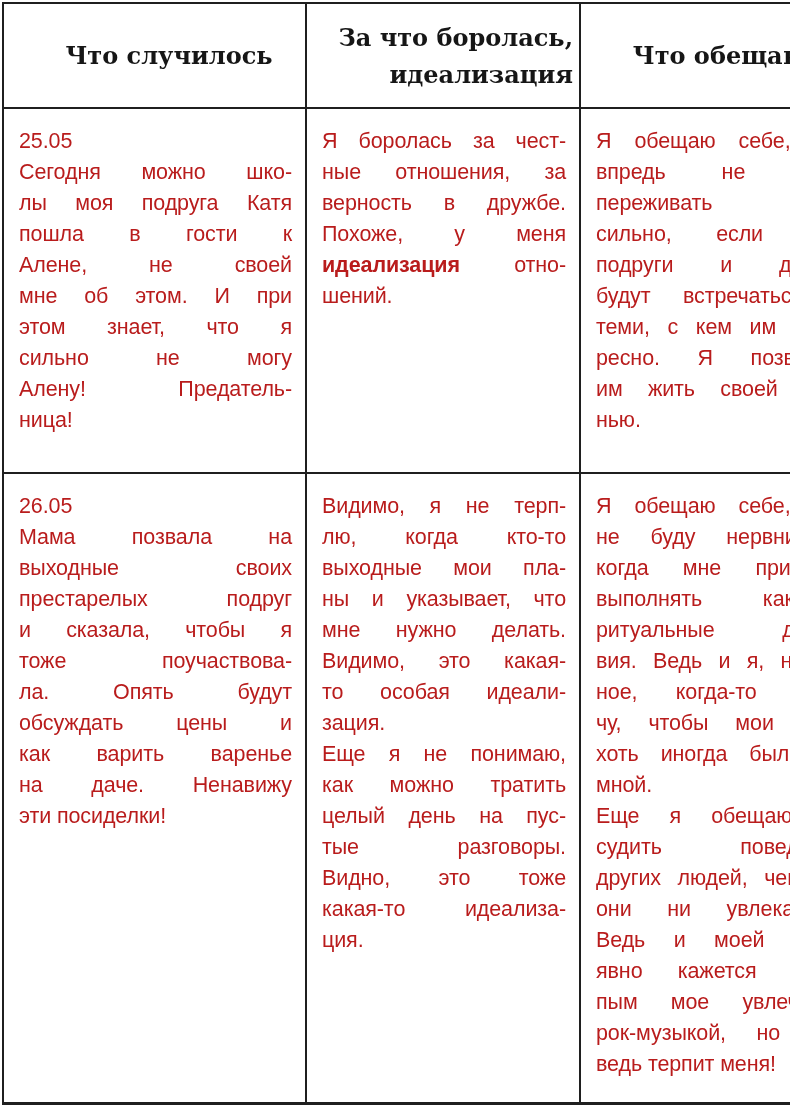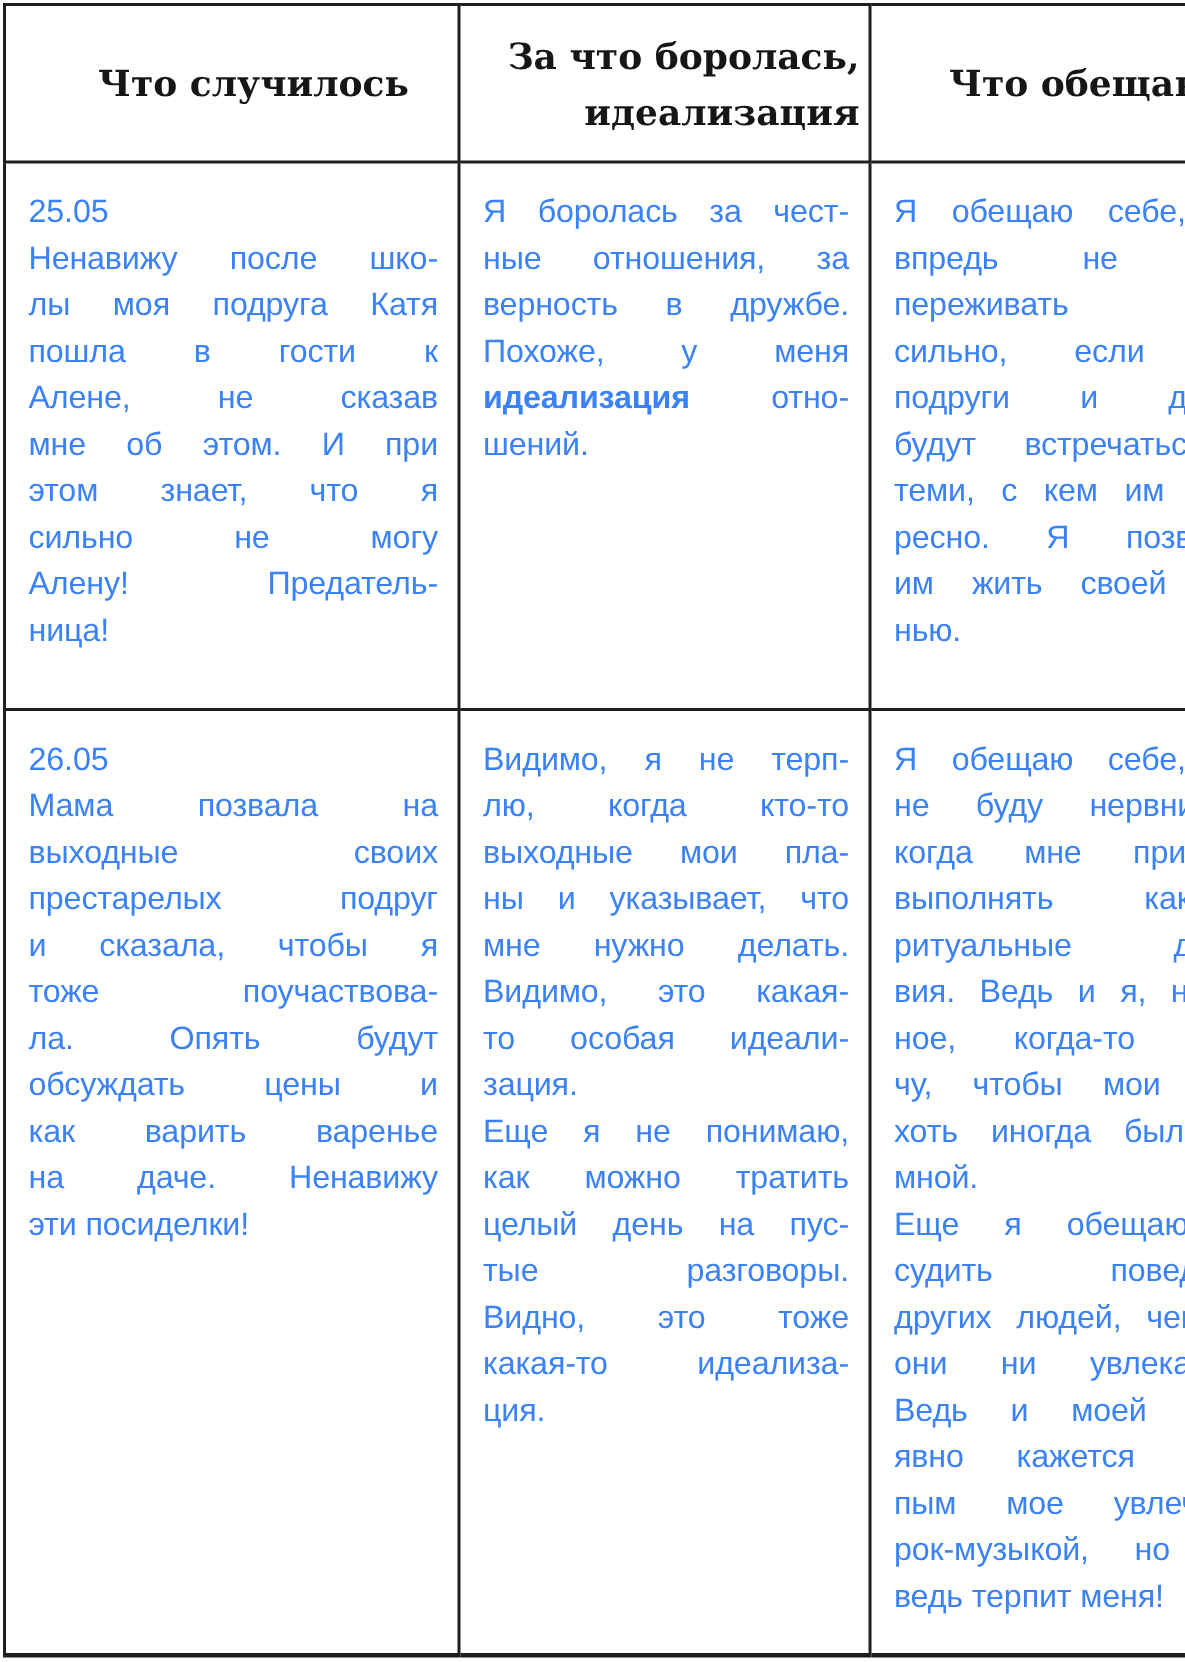--- a/index.html
+++ b/index.html
@@ -48,7 +48,7 @@
     font-size: 21.5px;
     line-height: 31px;
     letter-spacing: -0.1px;
-    color: #3b82f6;
+    color: #b91c1c;
   }
   .jl {               
     text-align: justify;

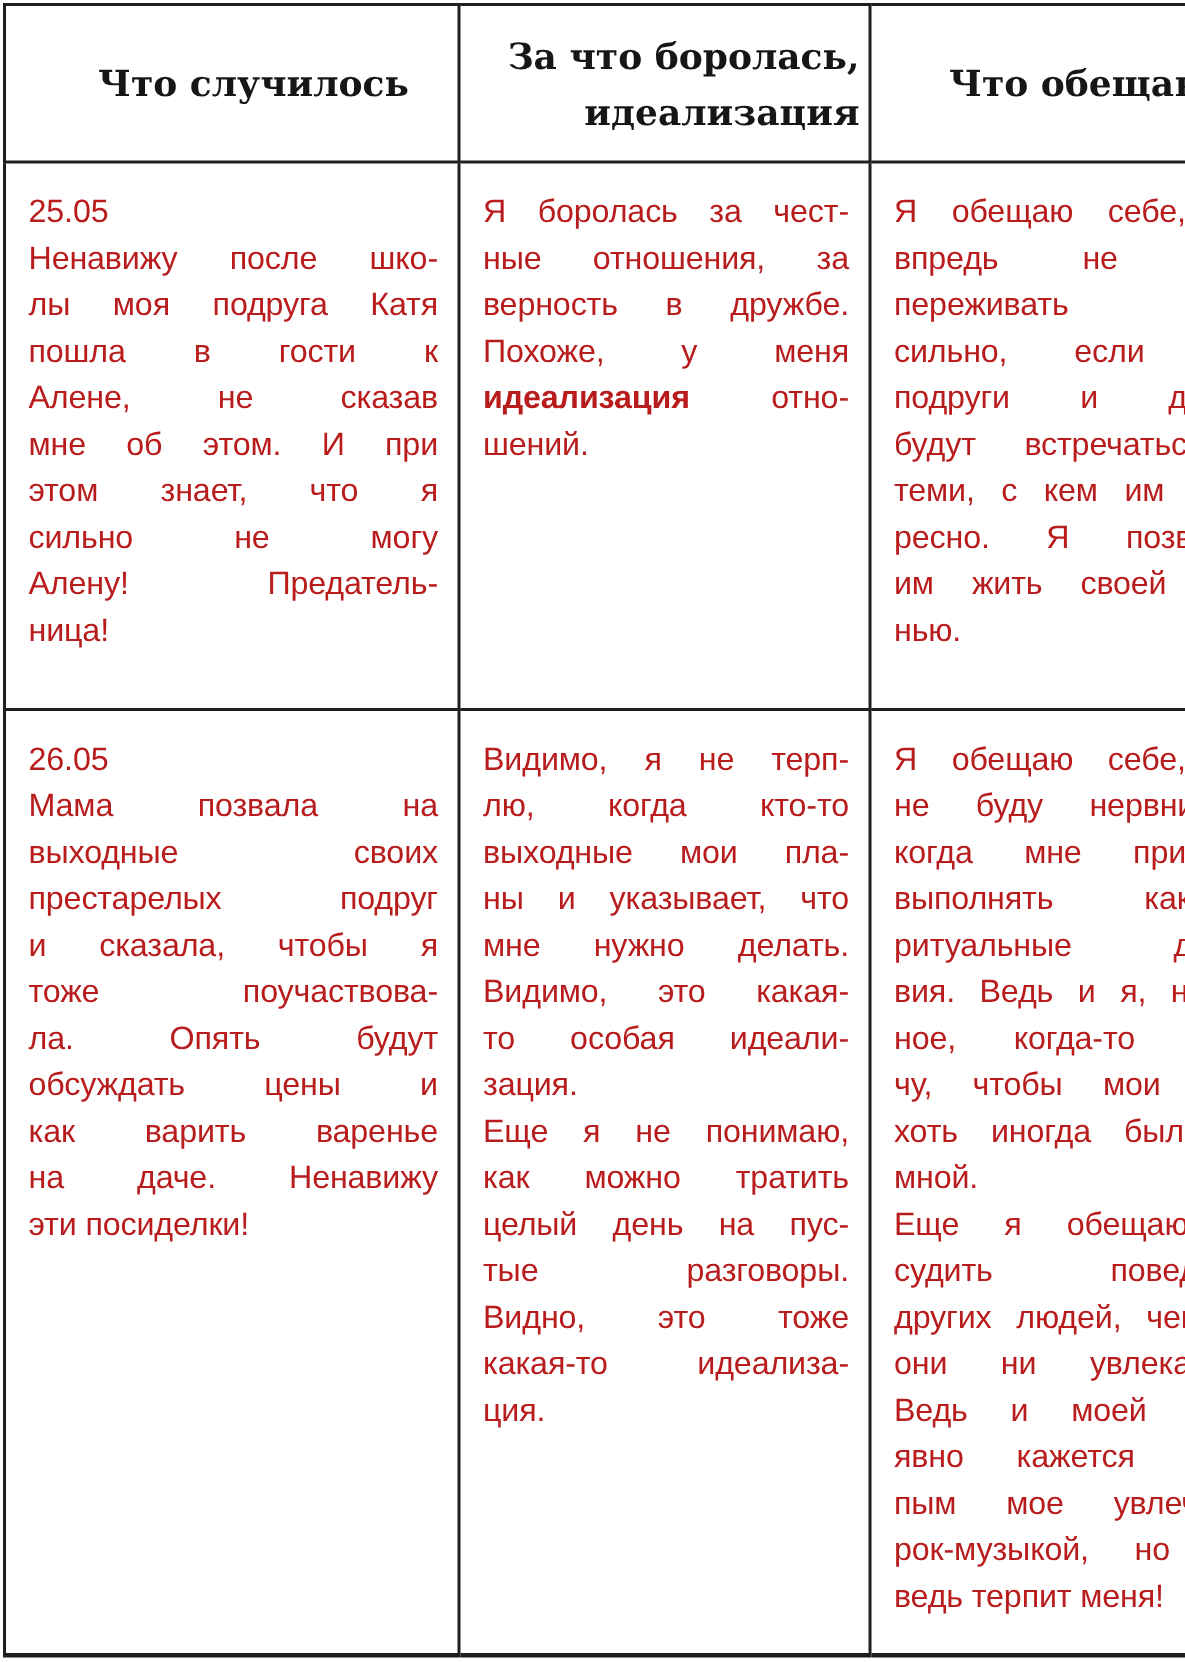--- a/index.html
+++ b/index.html
@@ -83,7 +83,7 @@
         <tr style="height: 365px;">
           <td class="cell">
             <div class="ll">25.05</div>
-            <div class="jl">Ненавижу после шко-</div>
+            <div class="jl">Сегодня можно шко-</div>
             <div class="jl">лы моя подруга Катя</div>
             <div class="jl">пошла в гости к</div>
             <div class="jl">Алене, не сказав</div>

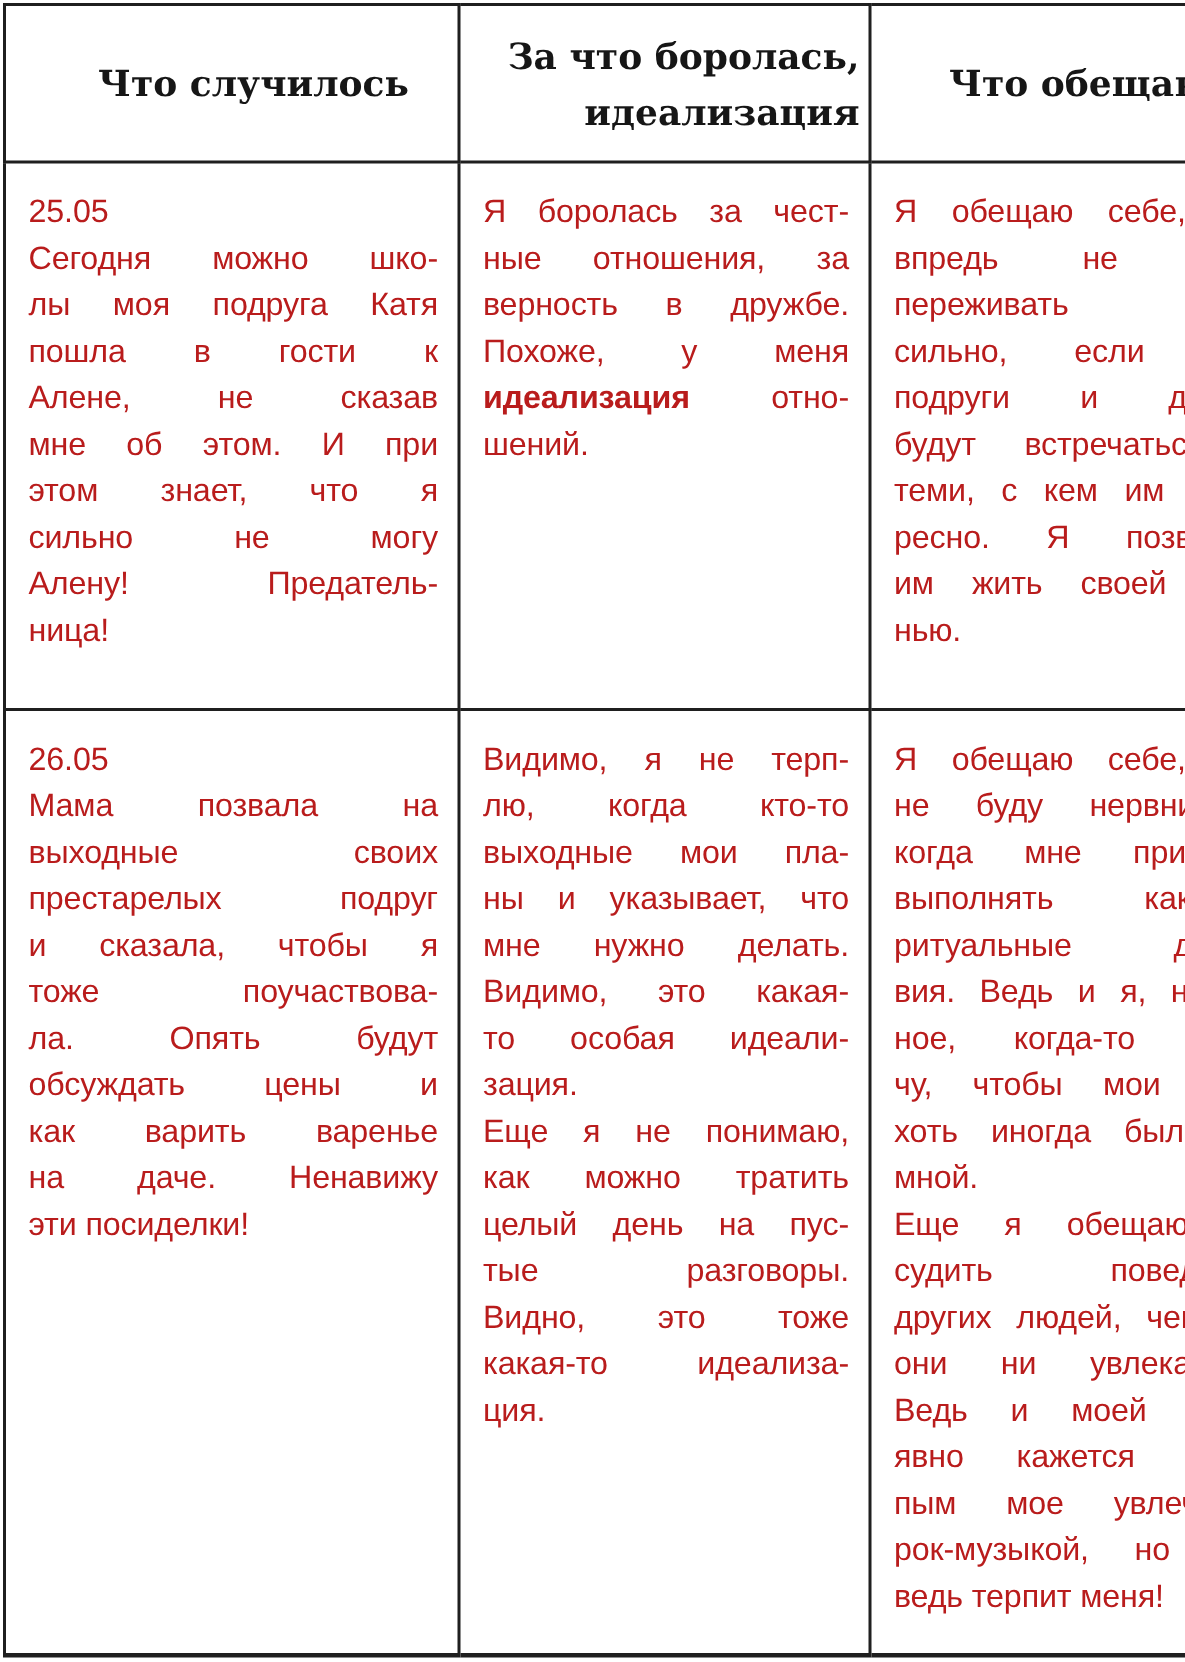--- a/index.html
+++ b/index.html
@@ -86,7 +86,7 @@
             <div class="jl">Сегодня можно шко-</div>
             <div class="jl">лы моя подруга Катя</div>
             <div class="jl">пошла в гости к</div>
-            <div class="jl">Алене, не сказав</div>
+            <div class="jl">Алене, не своей</div>
             <div class="jl">мне об этом. И при</div>
             <div class="jl">этом знает, что я</div>
             <div class="jl">сильно не могу</div>

